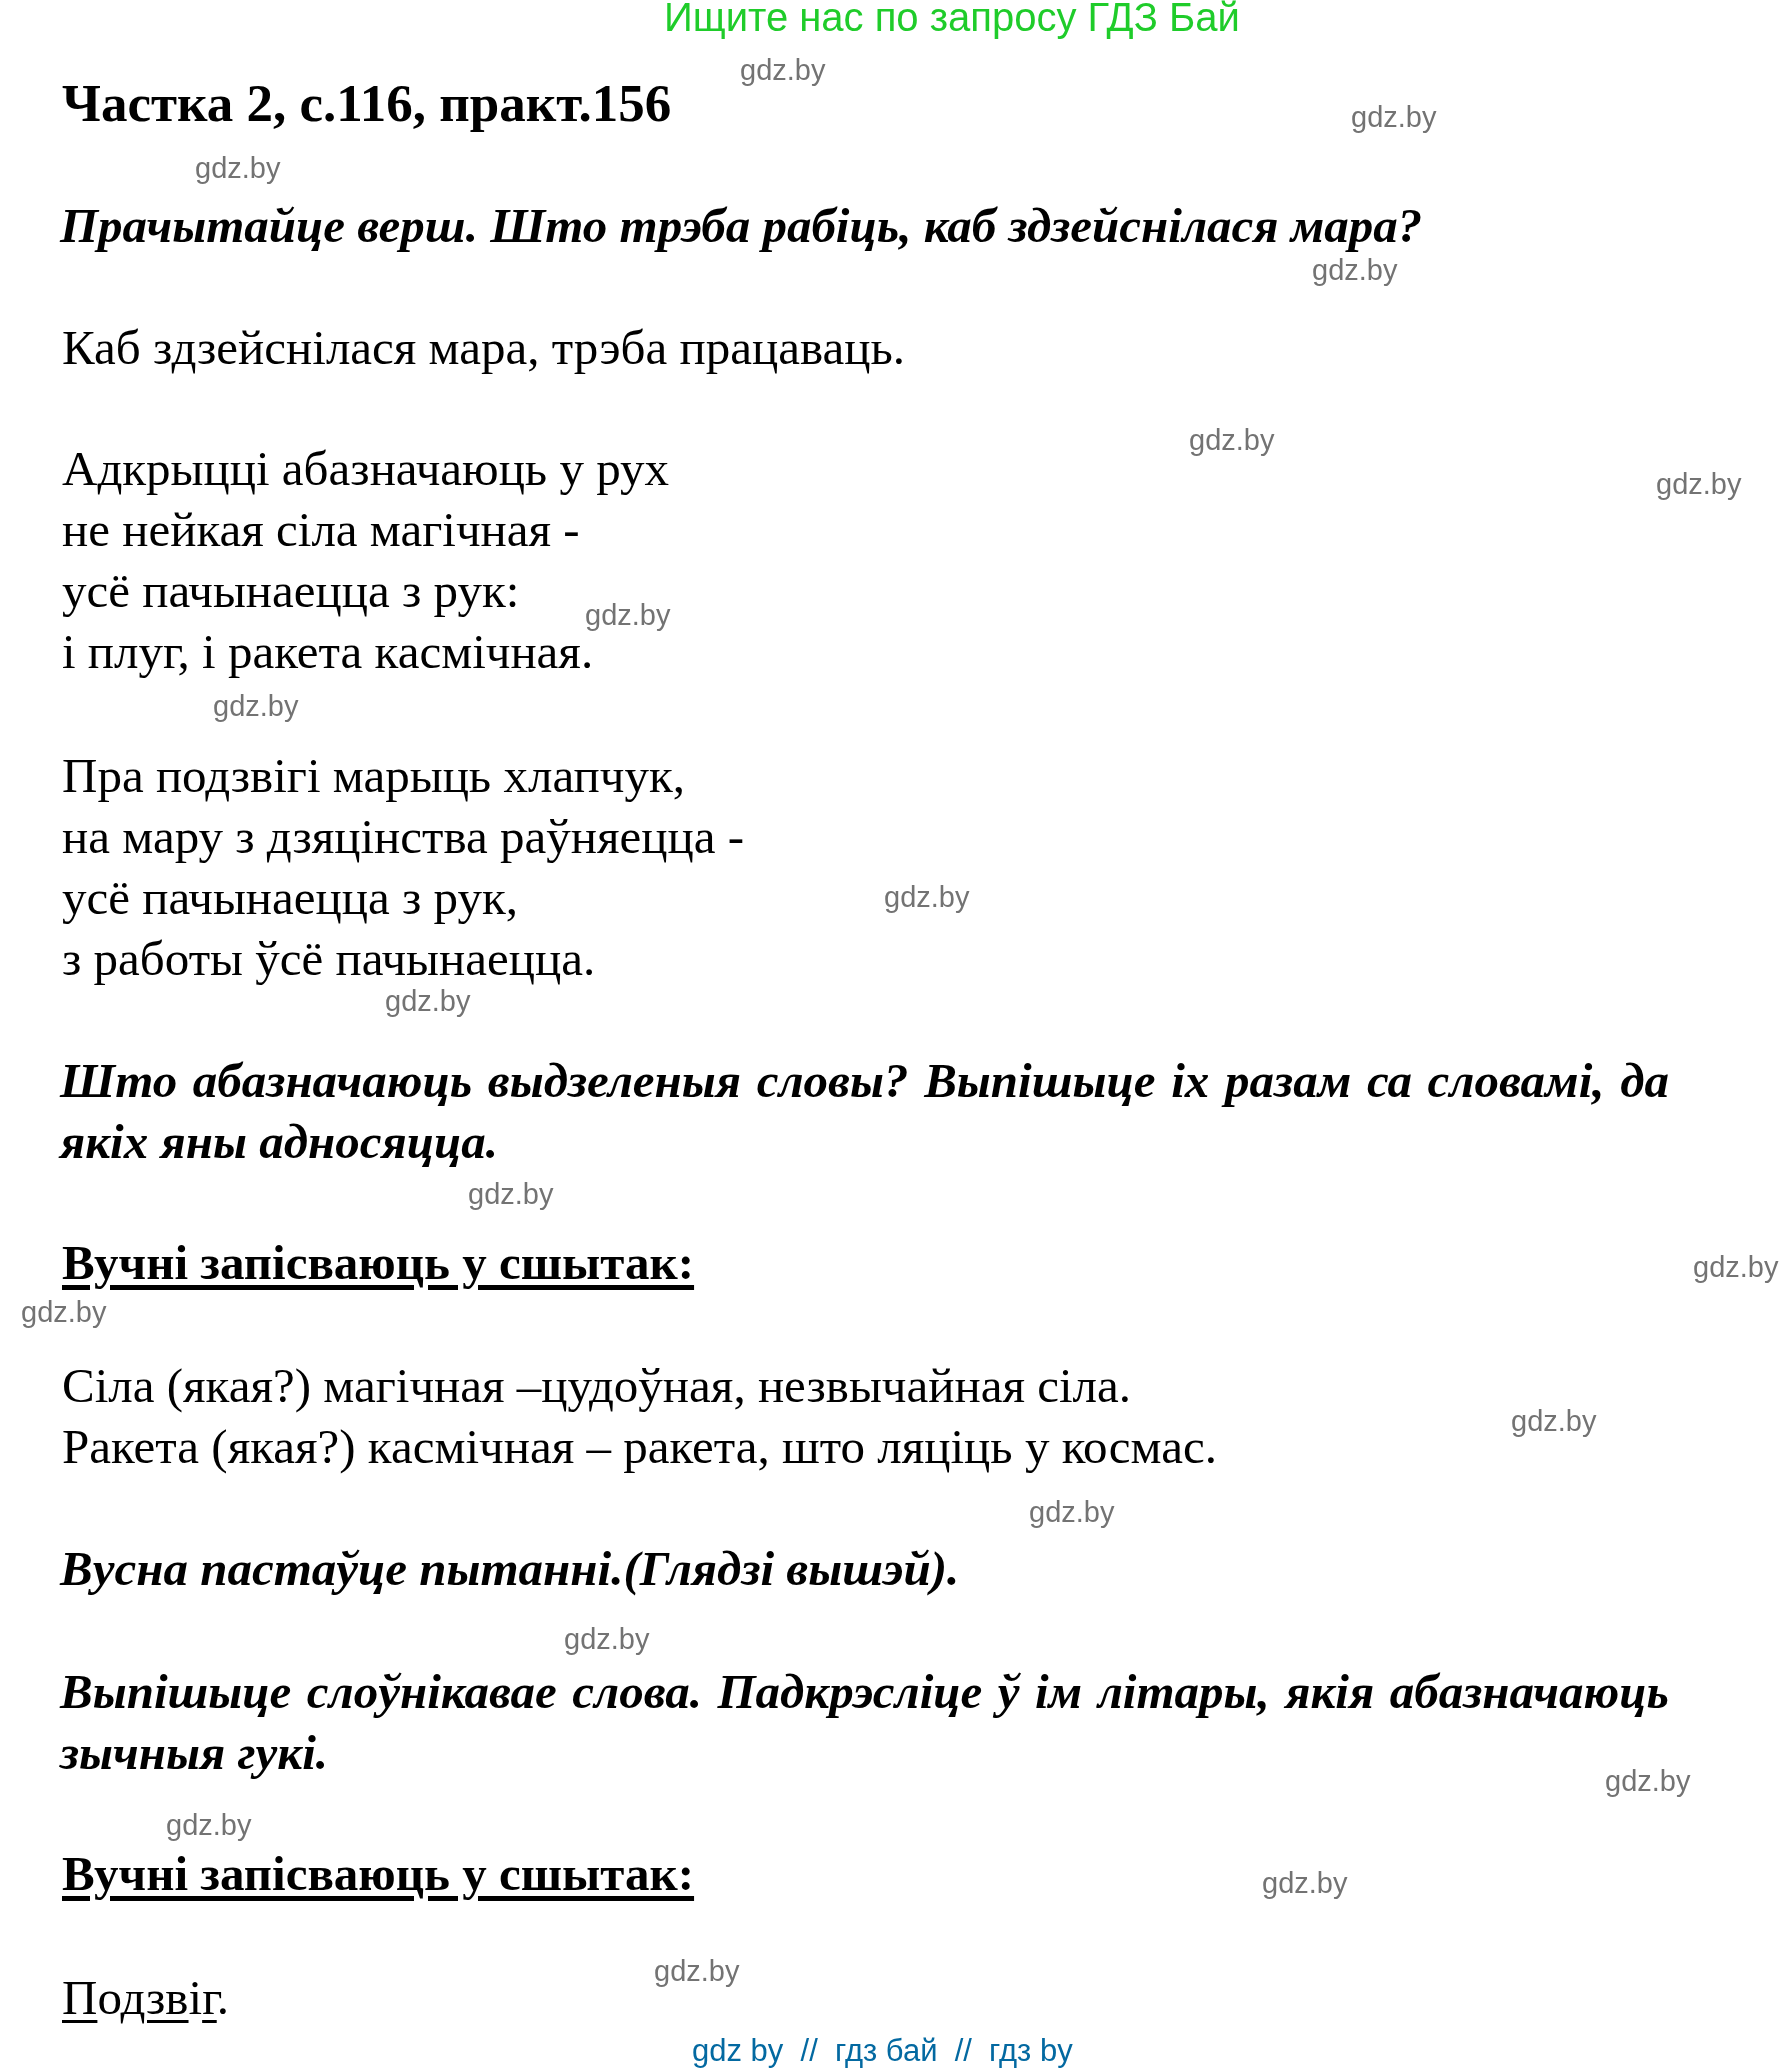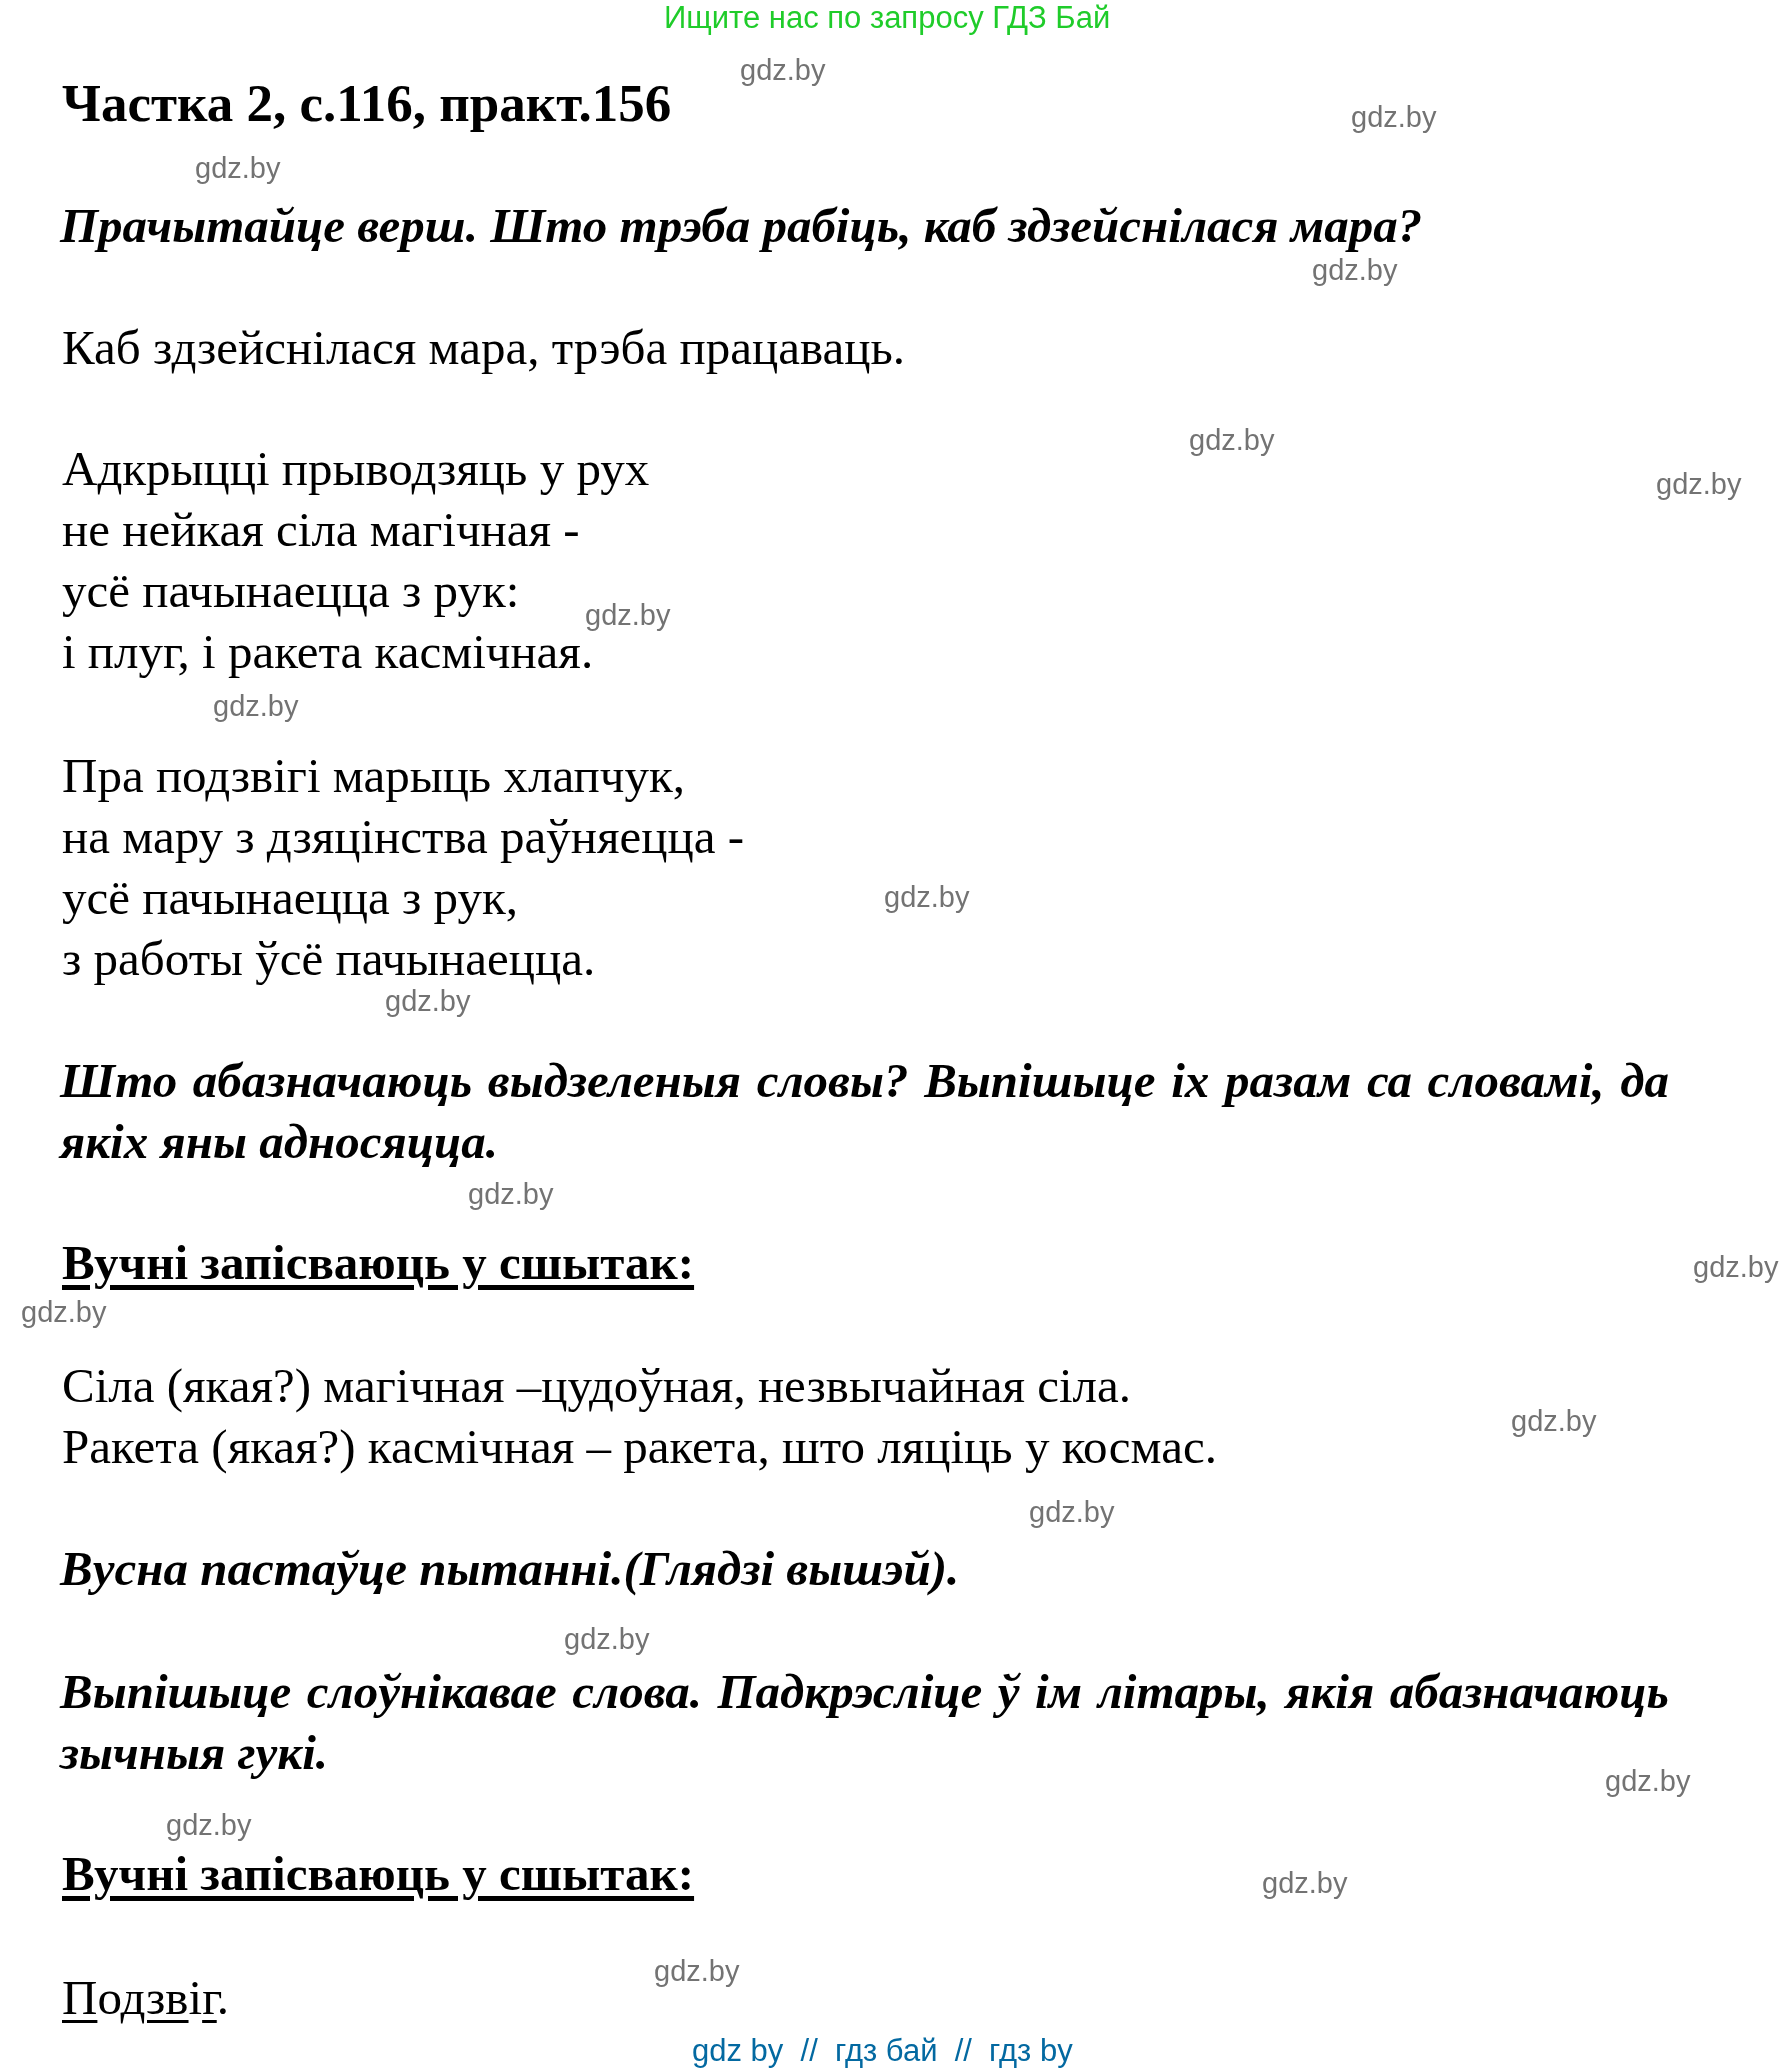--- a/index.html
+++ b/index.html
@@ -7,7 +7,7 @@
   .abs { position: absolute; white-space: nowrap; }
   .serif { font-family: "Liberation Serif", "DejaVu Serif", serif; }
   .sans { font-family: "Liberation Sans", "DejaVu Sans", sans-serif; }
-  .banner { font-size: 31px; line-height: 35px; }
+  .banner { font-size: 40px; line-height: 35px; }
   .title { font-size: 53px; font-weight: bold; line-height: 60px; }
   .task { font-size: 49px; font-weight: bold; font-style: italic; line-height: 61px; }
   .task-just { white-space: normal; width: 1609px; text-align: justify; text-align-last: left; }

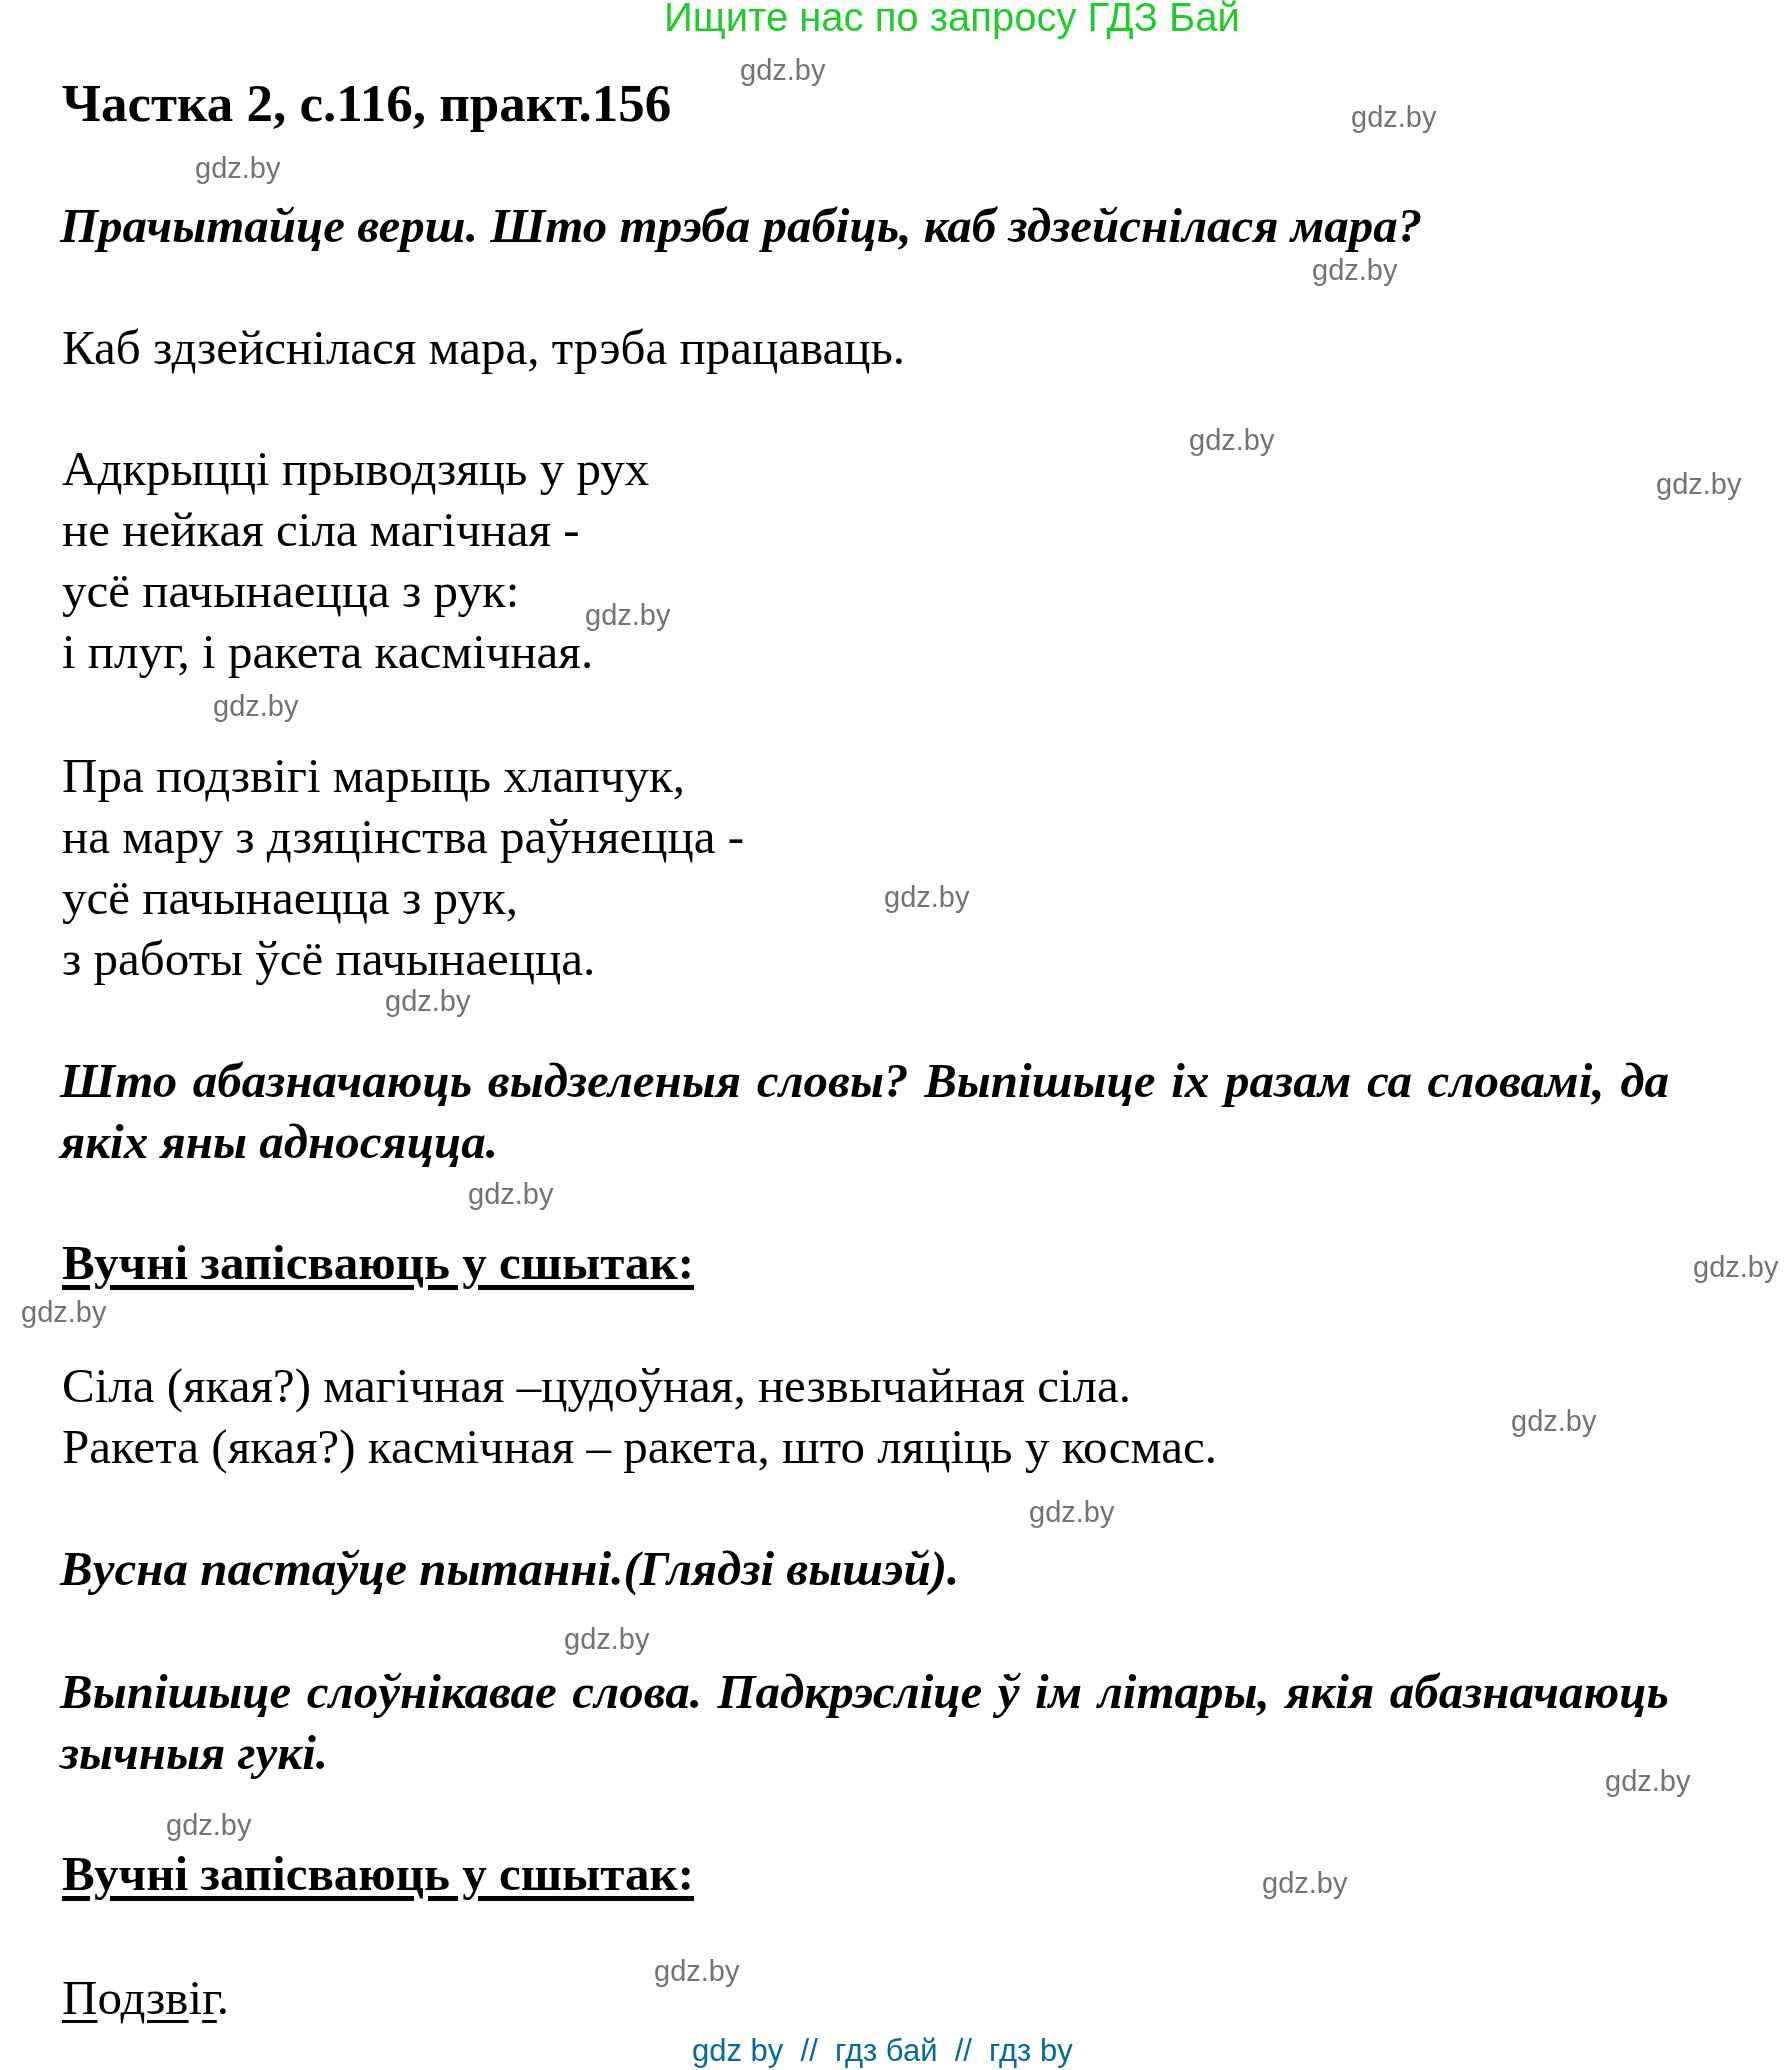--- a/index.html
+++ b/index.html
@@ -29,7 +29,7 @@
 <div class="abs serif body" style="left:62px; top:317px;">Каб здзейснілася мара, трэба працаваць.</div>
 
 <div class="abs serif body" style="left:62px; top:438px;">
-  <div>Адкрыцці прыводзяць у рух</div>
+  <div>Адкрыцці абазначаюць у рух</div>
   <div>не нейкая сіла магічная -</div>
   <div>усё пачынаецца з рук:</div>
   <div>і плуг, і ракета касмічная.</div>

